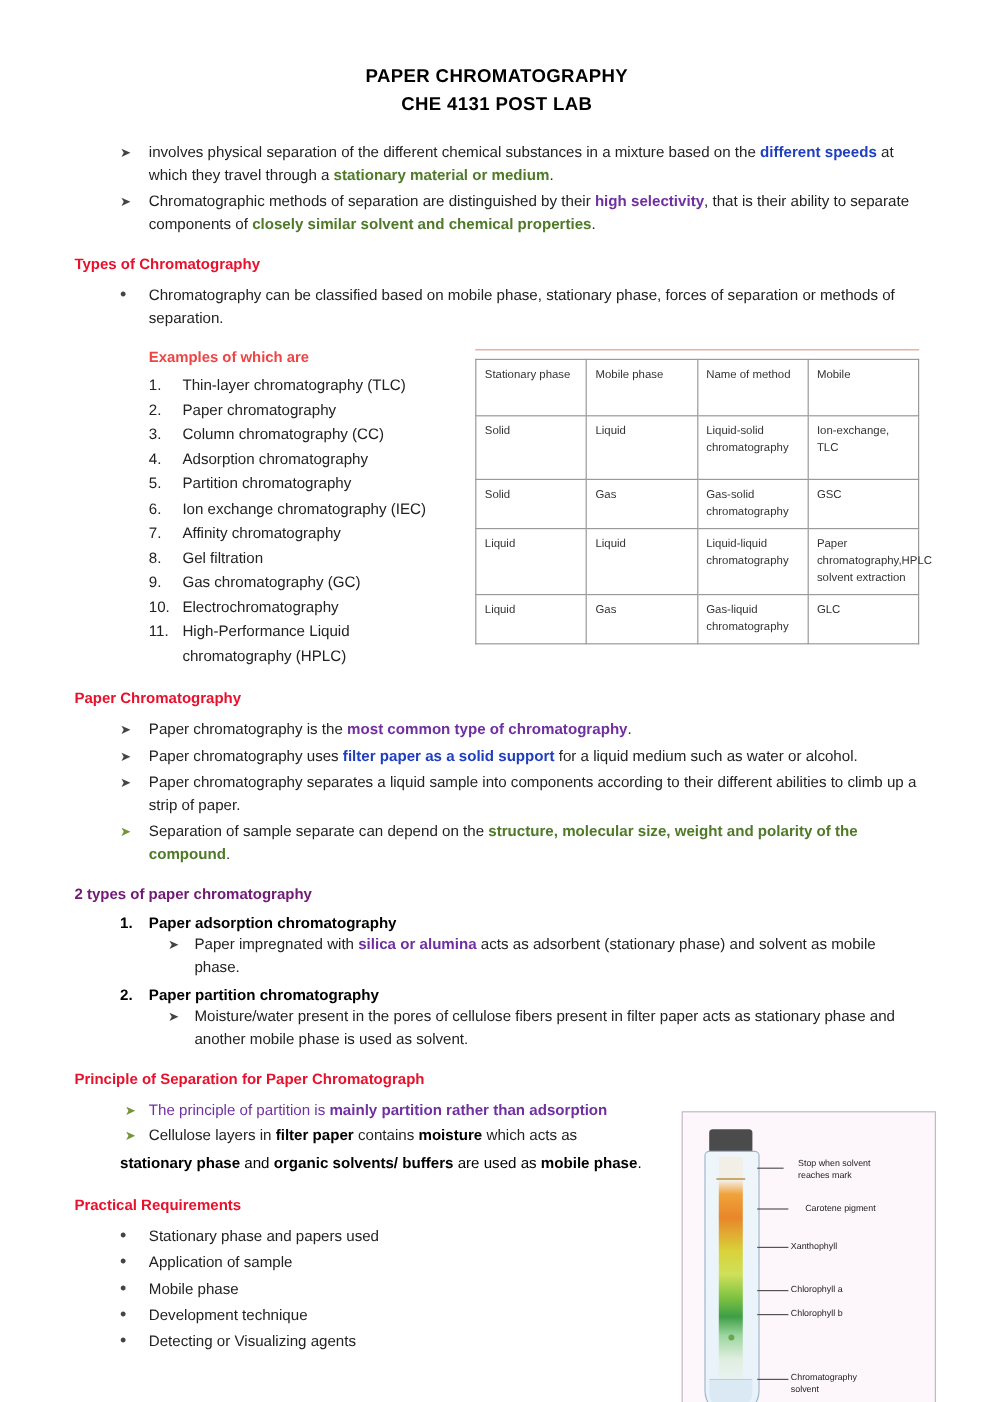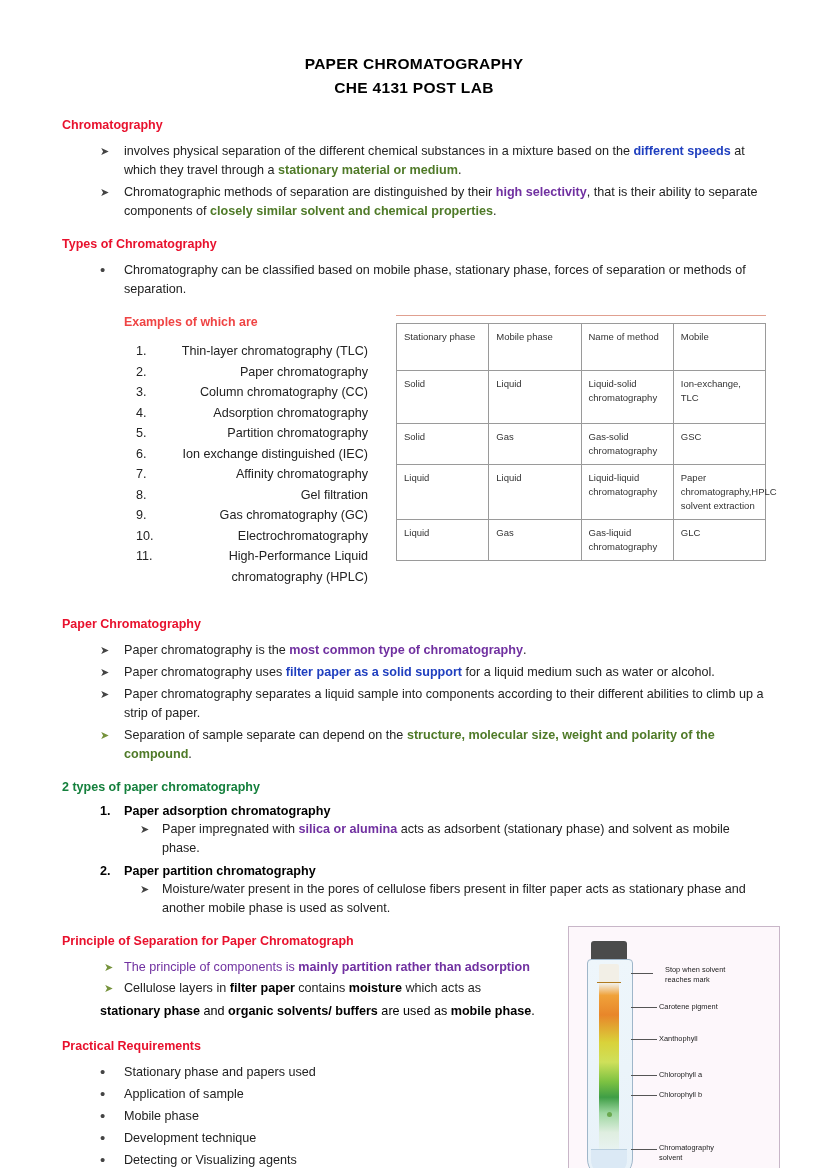--- a/index.html
+++ b/index.html
@@ -198,7 +198,6 @@
 
   <div class="content">
 
-    <div class="section-head">Chromatography</div>
     <ul class="bullets">
       <li>
         <span class="mk arrow">➤</span>

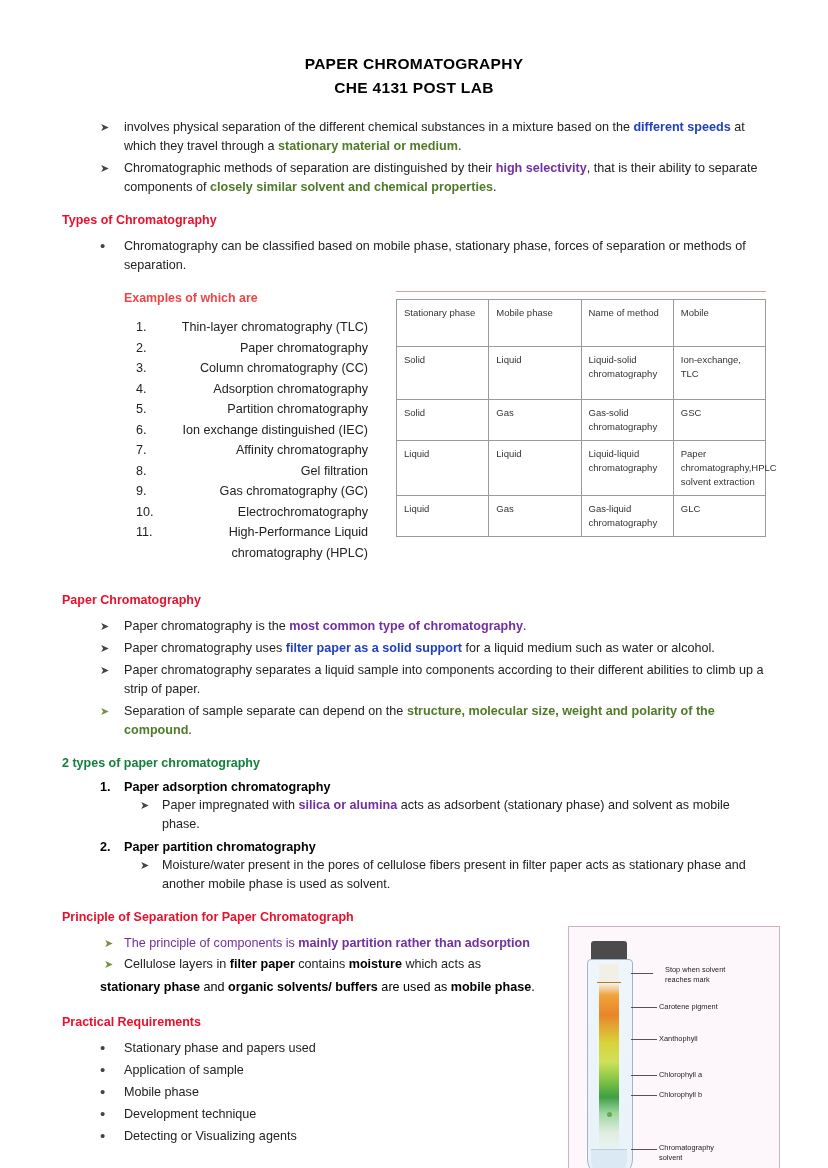--- a/index.html
+++ b/index.html
@@ -54,7 +54,7 @@
   .two-col { display: flex; gap: 16px; align-items: flex-start; }
   .left-col { width: 330px; }
   .examples-title { color: #ef4444; font-weight: bold; font-size: 12.4px; margin: 0 0 6px 0; padding-left: 62px;}
-  ol.numlist { margin: 12px; padding-left: 62px; list-style: none; counter-reset: nl; text-align: right; }
+  ol.numlist { margin: 0; padding-left: 62px; list-style: none; counter-reset: nl; }
   ol.numlist li {
     position: relative;
     font-size: 12.6px;

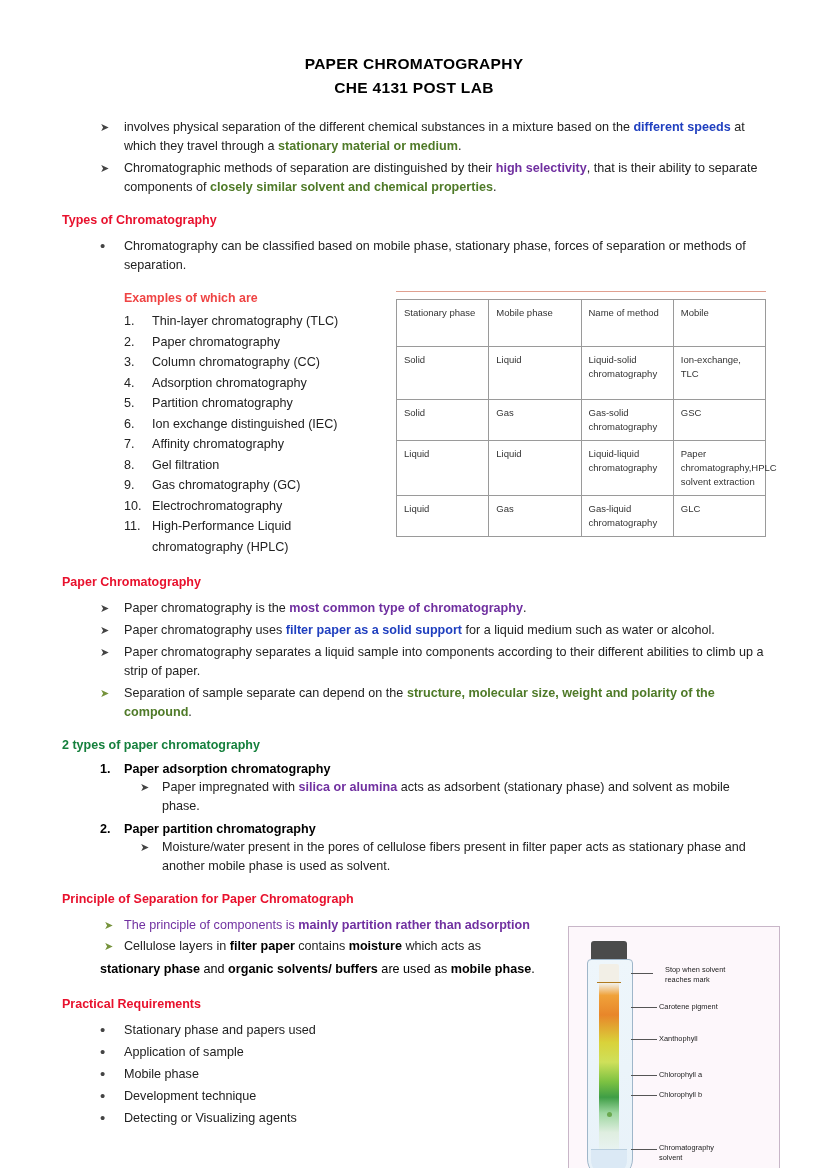--- a/index.html
+++ b/index.html
@@ -226,7 +226,7 @@
           <li><span>Column chromatography (CC)</span></li>
           <li><span>Adsorption chromatography</span></li>
           <li><span>Partition chromatography</span></li>
-          <li><span>Ion exchange distinguished (IEC)</span></li>
+          <li><span>Ion exchange chromatography (IEC)</span></li>
           <li><span>Affinity chromatography</span></li>
           <li><span>Gel filtration</span></li>
           <li><span>Gas chromatography (GC)</span></li>

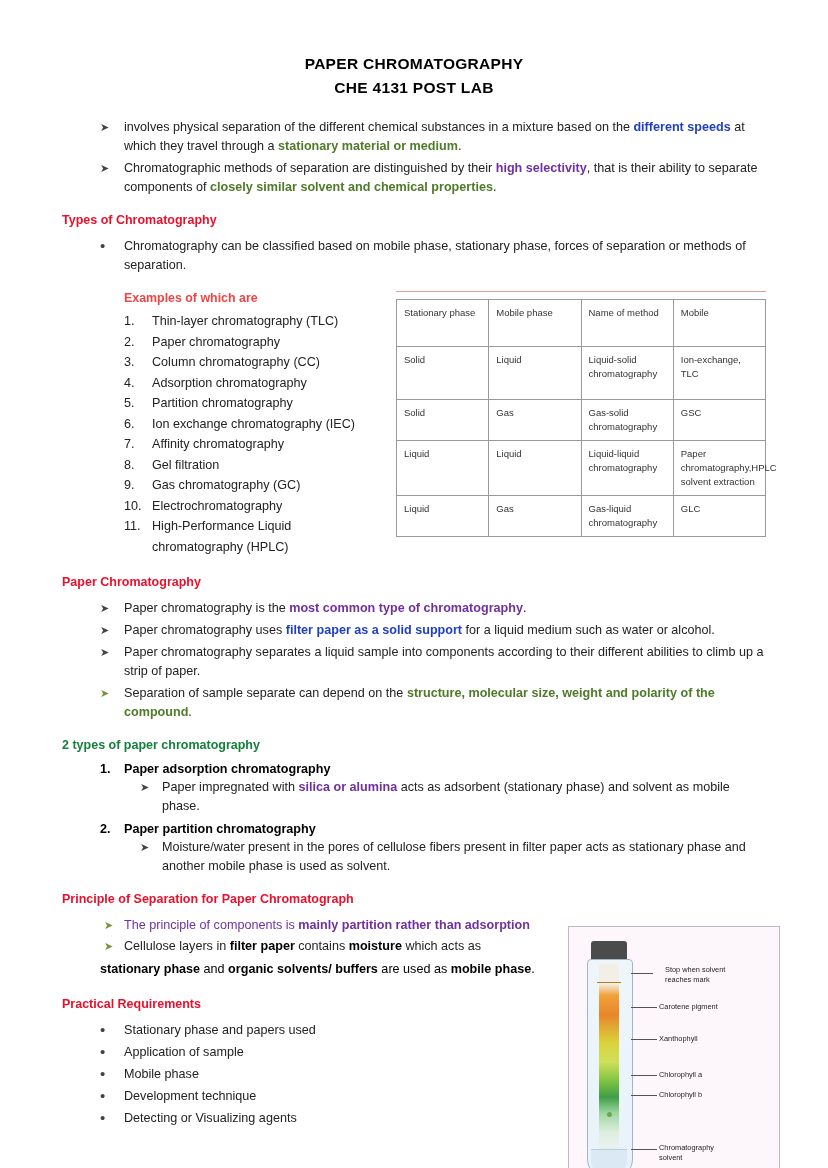--- a/index.html
+++ b/index.html
@@ -24,7 +24,7 @@
     font-size: 12.5px;
     margin: 0 0 10px 0;
   }
-  .section-head.red2 { color: #15803d; }
+  .section-head.red2 { color: #701a75; }
 
   .bullets { margin: 0 0 16px 0; padding: 0; list-style: none; }
   .bullets li {

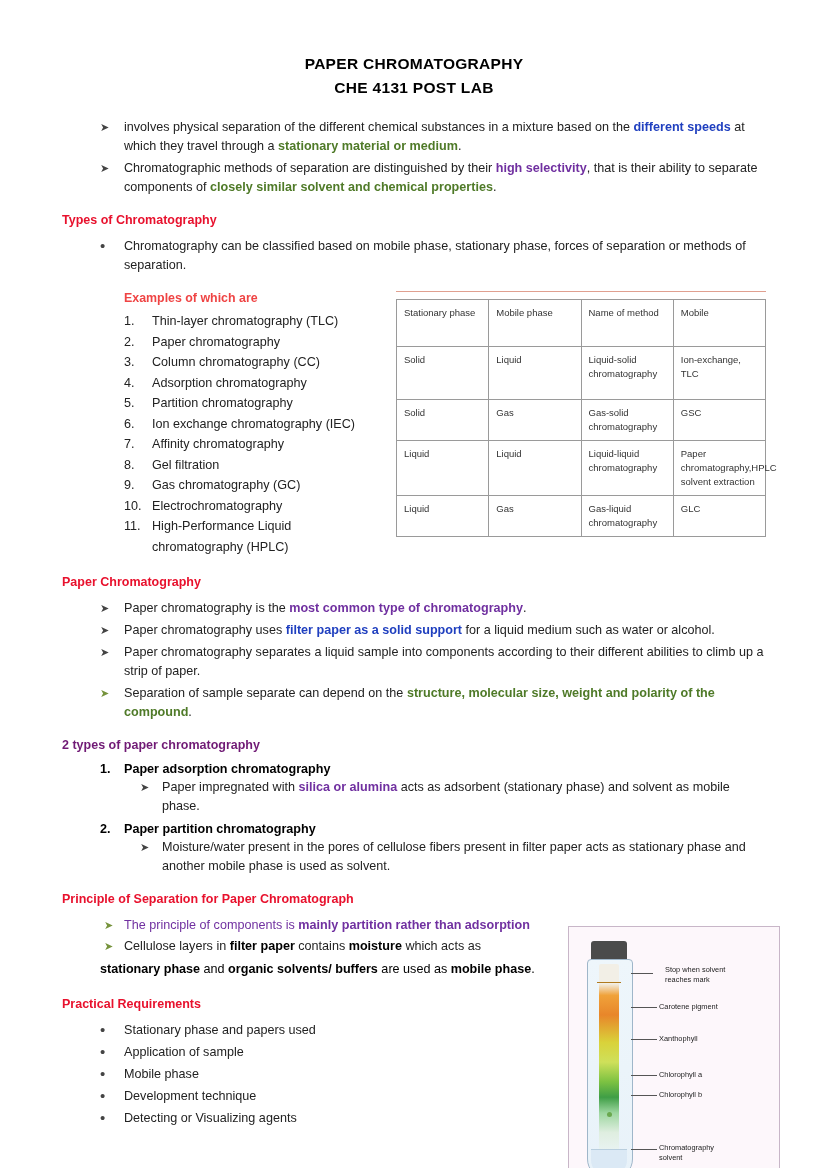--- a/index.html
+++ b/index.html
@@ -321,7 +321,7 @@
     <ul class="bullets principle-list" style="margin-bottom:4px;">
       <li style="padding-left:62px;">
         <span class="mk arrow green" style="left:42px;">➤</span>
-        <span class="purple" style="font-weight:normal;color:#7030a0;">The principle of components is </span><span class="purple">mainly partition rather than adsorption</span>
+        <span class="purple" style="font-weight:normal;color:#7030a0;">The principle of partition is </span><span class="purple">mainly partition rather than adsorption</span>
       </li>
       <li style="padding-left:62px;">
         <span class="mk arrow green" style="left:42px;">➤</span>

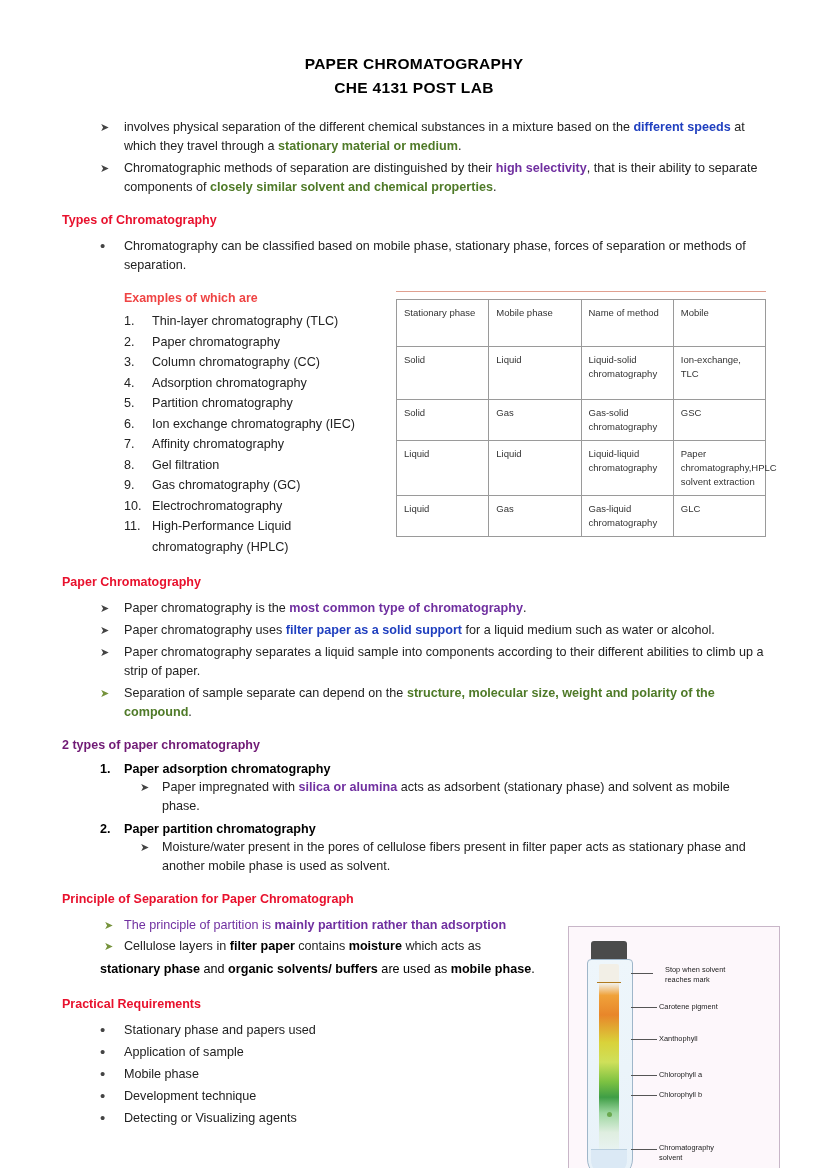--- a/index.html
+++ b/index.html
@@ -358,7 +358,7 @@
     <div class="dlabel" style="left:96px; top:38px; width:78px;">Stop when solvent reaches mark</div>
 
     <div class="dline" style="left:62px; top:80px; width:26px;"></div>
-    <div class="dlabel" style="left:90px; top:75px;text-align:center;">Carotene pigment</div>
+    <div class="dlabel" style="left:102px; top:75px;text-align:center;">Carotene pigment</div>
 
     <div class="dline" style="left:62px; top:112px; width:26px;"></div>
     <div class="dlabel" style="left:90px; top:107px;">Xanthophyll</div>

